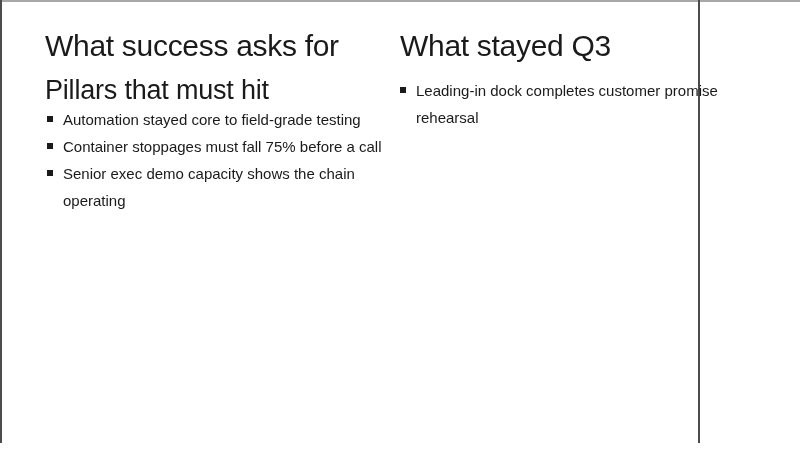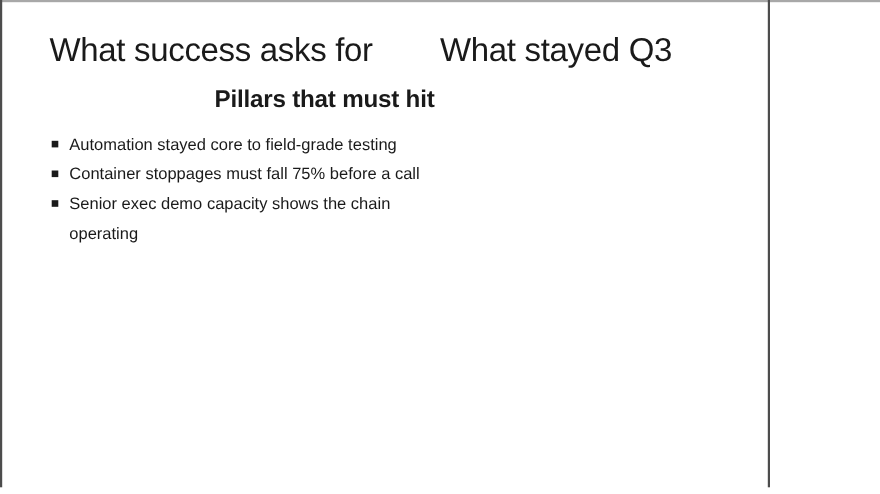--- a/index.html
+++ b/index.html
@@ -48,13 +48,12 @@
     color: var(--text);
   }
   h2 {
-    font-size: 22px;
-    font-weight: 700;
+    font-size: 27px;
+    font-weight: 400;
     line-height: 32px;
     letter-spacing: -0.2px;
     margin-top: 8px;
     color: var(--text);
-    text-align: right;
   }
   ul.bullets { list-style: none; }
   .col-left  ul.bullets { margin-top: 12px;  padding-left: 2px; }

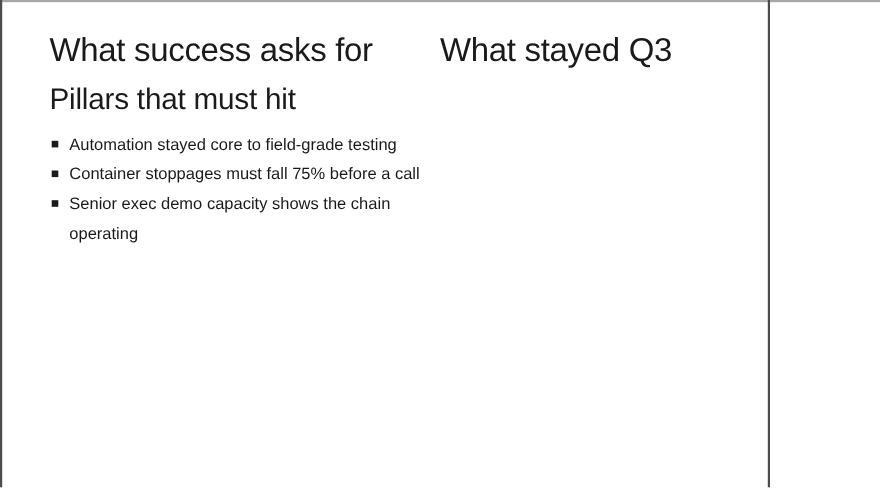--- a/index.html
+++ b/index.html
@@ -104,6 +104,10 @@
   <section class="col col-right">
     <h1>What stayed Q3</h1>
     <ul class="bullets">
+      <li class="bullet">
+        <span class="marker"></span>
+        <span class="btext">Leading-in dock completes customer promise rehearsal</span>
+      </li>
     </ul>
   </section>
 </div>

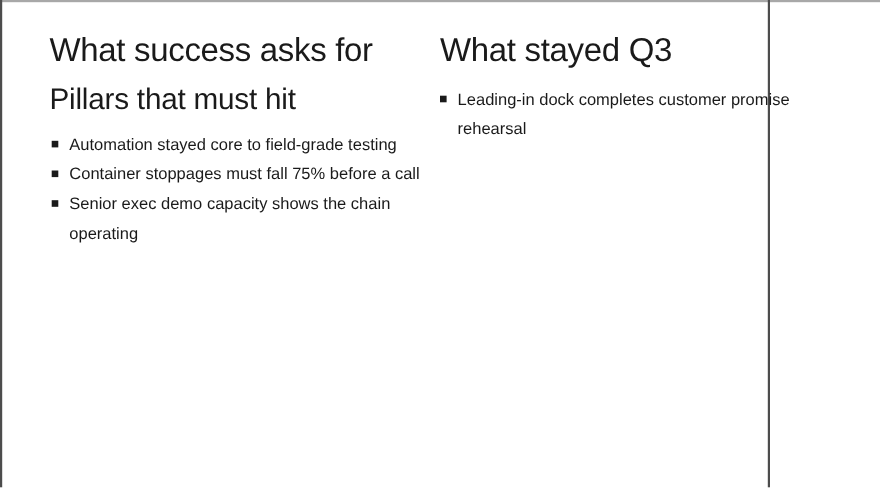--- a/index.html
+++ b/index.html
@@ -56,7 +56,7 @@
     color: var(--text);
   }
   ul.bullets { list-style: none; }
-  .col-left  ul.bullets { margin-top: 12px;  padding-left: 2px; }
+  .col-left  ul.bullets { margin-top: 0;  padding-left: 2px; }
   .col-right ul.bullets { margin-top: 11px; padding-left: 0; }
   li.bullet {
     display: flex;

